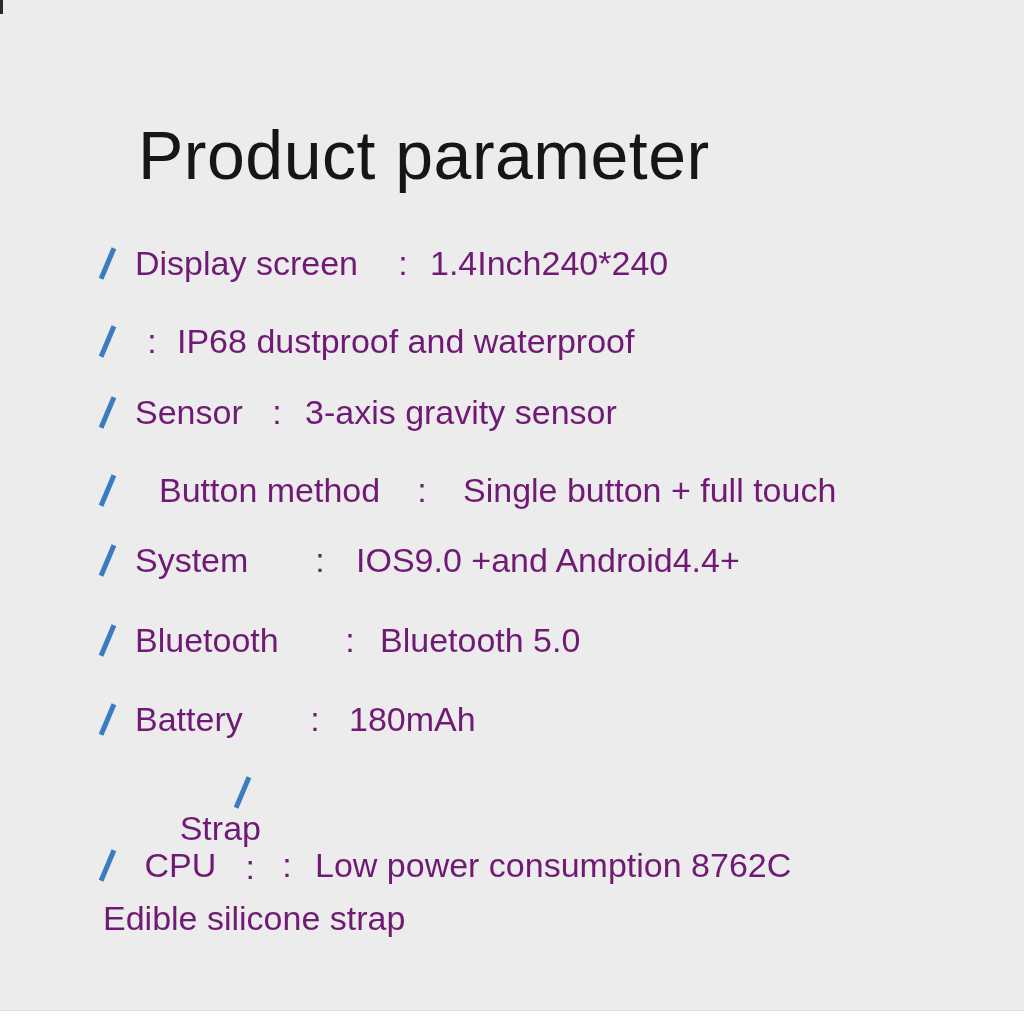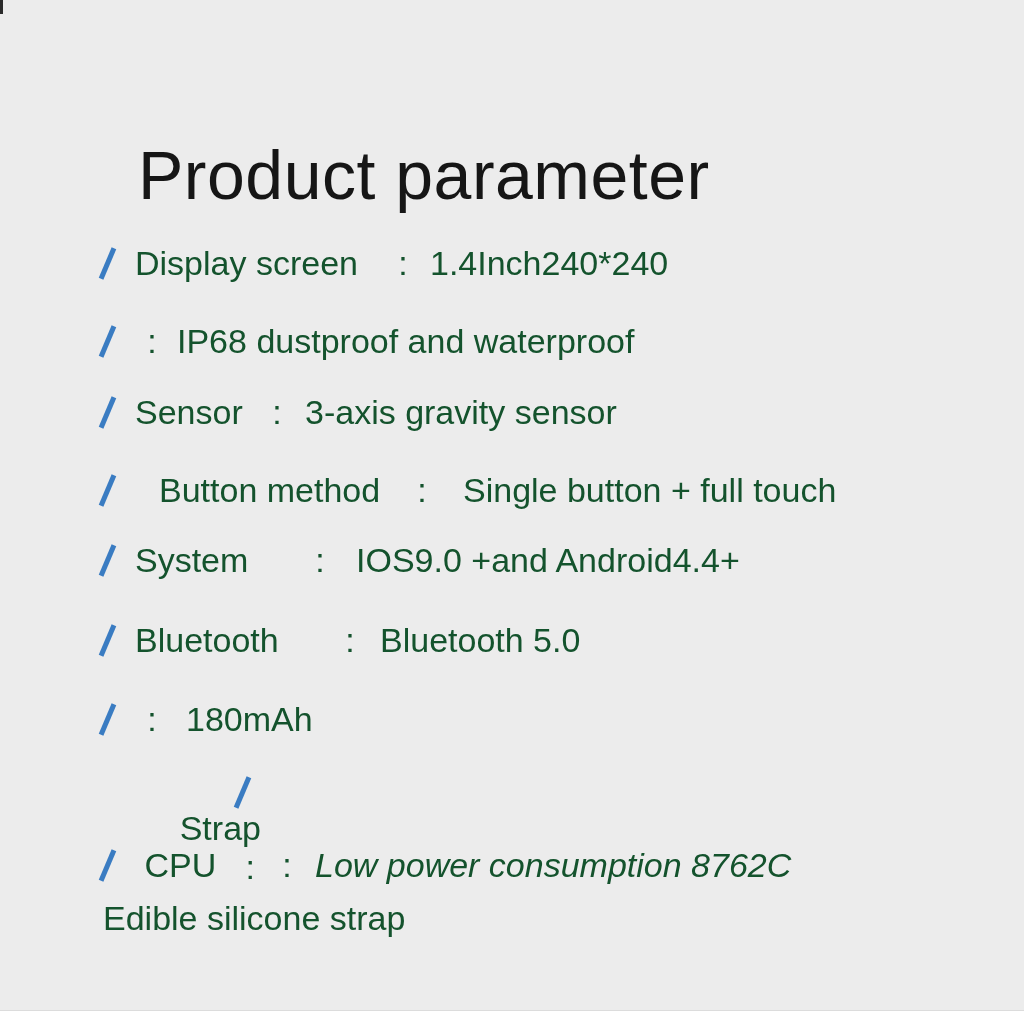--- a/index.html
+++ b/index.html
@@ -7,7 +7,7 @@
   #canvas{position:relative;width:1024px;height:1024px;background:#ffffff;overflow:hidden;}
   #sheet{position:absolute;left:0;top:0;width:1024px;height:1010px;background:#ececec;border-bottom:1px solid #dcdcdc;}
   #edge-artifact{position:absolute;left:0;top:0;width:3px;height:14px;background:#2a2a2a;}
-  #page-title{position:absolute;left:138px;top:92px;font-size:68px;line-height:1.1;font-weight:400;color:#161616;letter-spacing:0.5px;white-space:pre;}
+  #page-title{position:absolute;left:138px;top:72px;font-size:68px;line-height:1.1;font-weight:400;color:#161616;letter-spacing:0.5px;white-space:pre;}
   .param-row{position:absolute;left:95px;height:36px;display:flex;align-items:center;font-size:34px;color:#14532d;white-space:pre;}
   .slash{width:24px;height:36px;display:flex;align-items:center;justify-content:center;margin-right:16px;flex:0 0 24px;}
   .slash-bar{display:block;width:5px;height:33px;background:#3a7cc2;transform:rotate(23deg);}

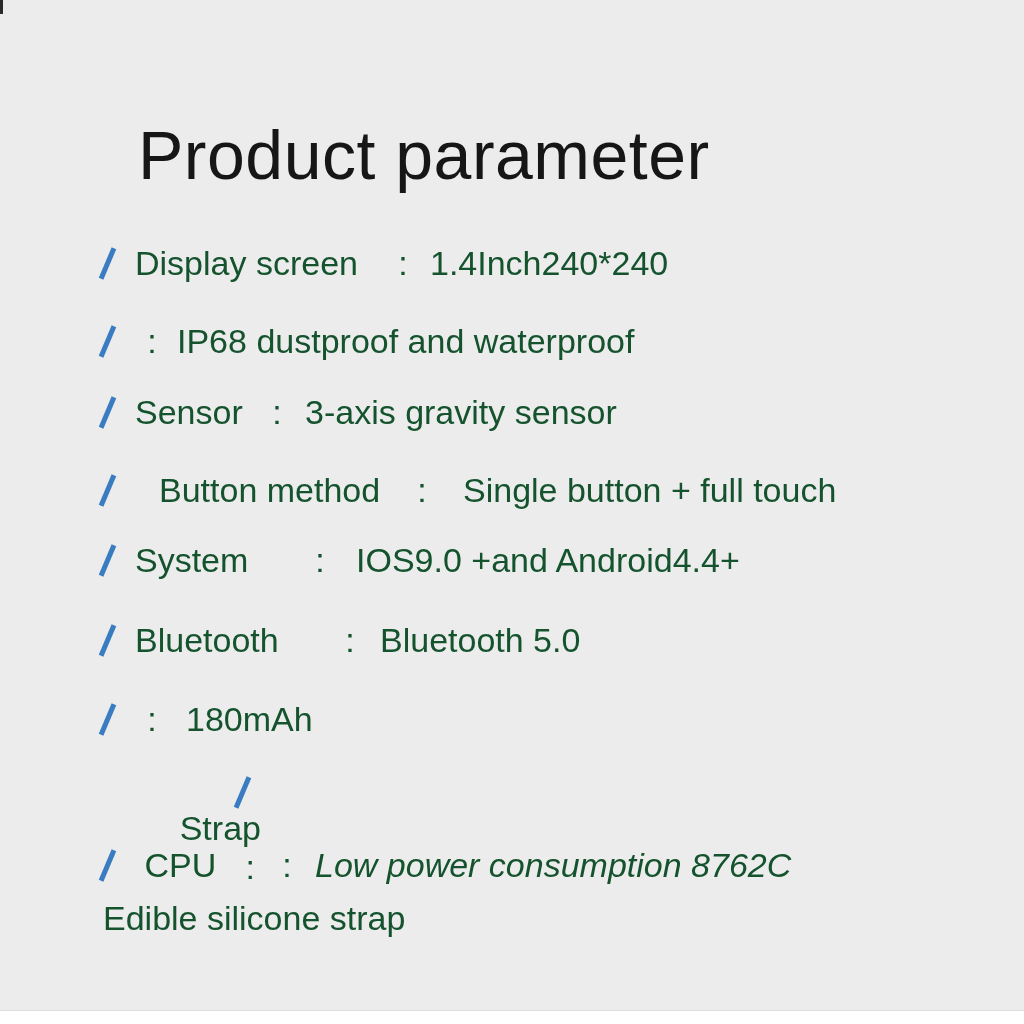--- a/index.html
+++ b/index.html
@@ -8,7 +8,7 @@
   #sheet{position:absolute;left:0;top:0;width:1024px;height:1010px;background:#ececec;border-bottom:1px solid #dcdcdc;}
   #edge-artifact{position:absolute;left:0;top:0;width:3px;height:14px;background:#2a2a2a;}
   #page-title{position:absolute;left:138px;top:72px;font-size:68px;line-height:1.1;font-weight:400;color:#161616;letter-spacing:0.5px;white-space:pre;}
-  .param-row{position:absolute;left:95px;height:36px;display:flex;align-items:center;font-size:34px;color:#14532d;white-space:pre;}
+  .param-row{position:absolute;left:95px;height:36px;display:flex;align-items:center;font-size:34px;color:#701a75;white-space:pre;}
   .slash{width:24px;height:36px;display:flex;align-items:center;justify-content:center;margin-right:16px;flex:0 0 24px;}
   .slash-bar{display:block;width:5px;height:33px;background:#3a7cc2;transform:rotate(23deg);}
   .param-label{display:inline-block;white-space:pre;}

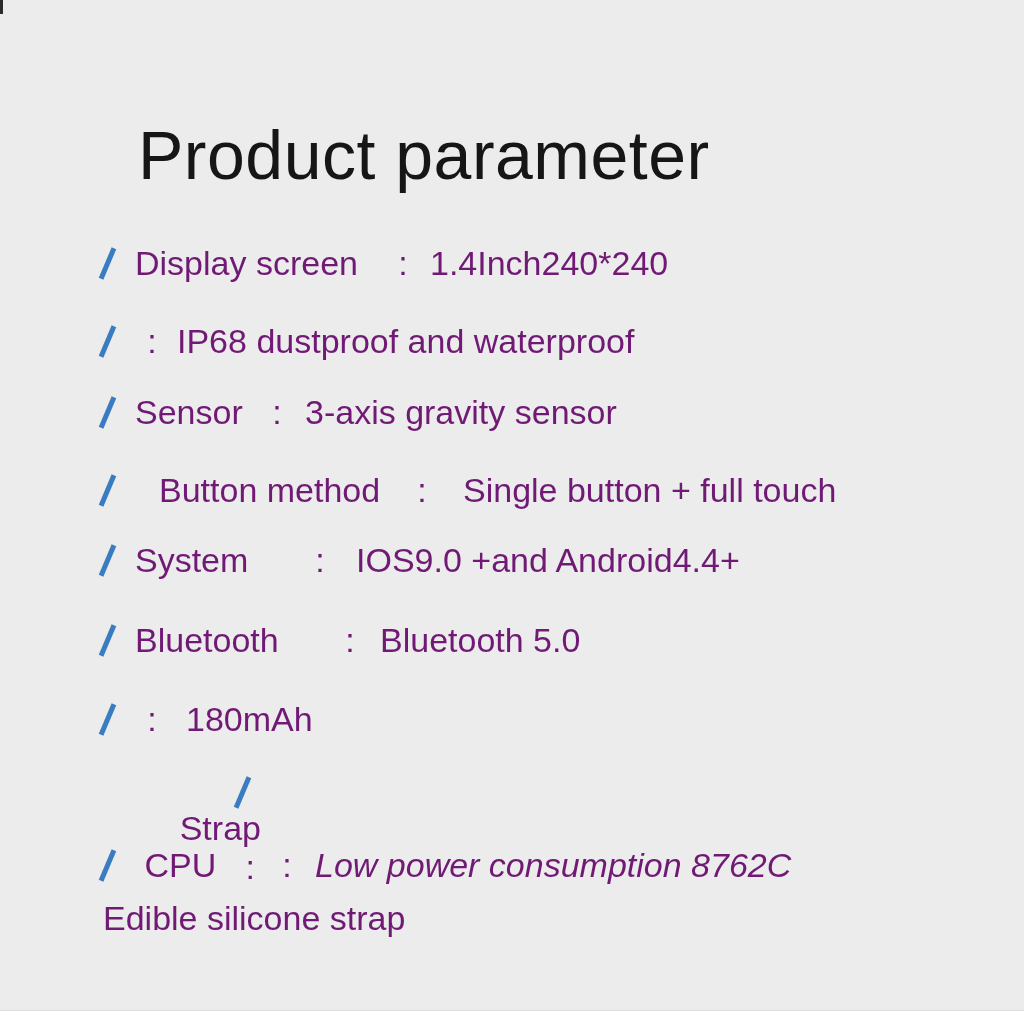--- a/index.html
+++ b/index.html
@@ -70,6 +70,7 @@
       </div>
       <div class="param-row">
         <span class="slash"><i class="slash-bar"></i></span>
+        <span class="param-label">Battery</span>
         <span class="param-colon">:</span>
         <span class="param-value">180mAh</span>
       </div>

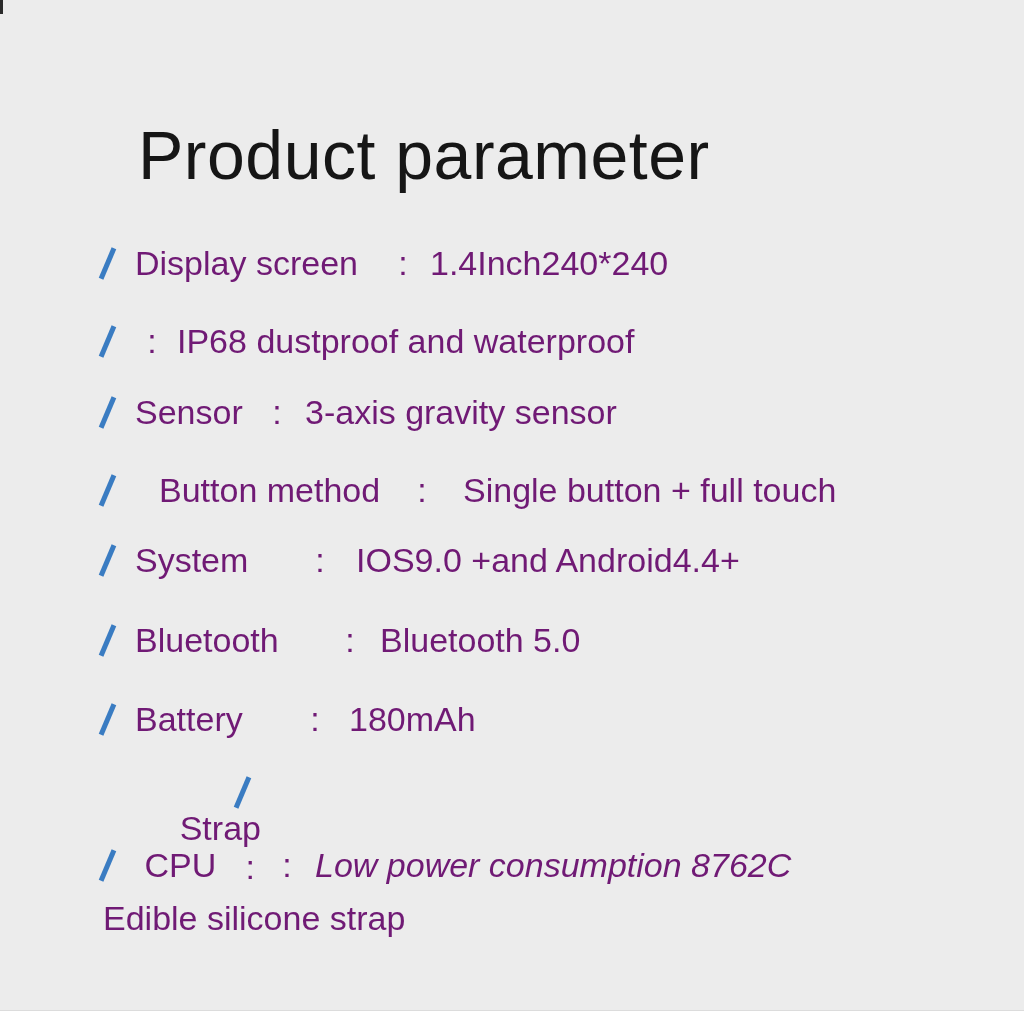--- a/index.html
+++ b/index.html
@@ -22,7 +22,7 @@
   .param-row:nth-child(6){top:622px;} .param-row:nth-child(6) .param-label{min-width:198px;} .param-row:nth-child(6) .param-value{margin-left:13px;}
   .param-row:nth-child(7){top:701px;} .param-row:nth-child(7) .param-label{min-width:163px;} .param-row:nth-child(7) .param-value{margin-left:17px;}
   .param-row:nth-child(8){top:776px;flex-direction:column;} .param-row:nth-child(8) .param-label{min-width:141px;} .param-row:nth-child(8) .param-value{margin-left:8px;margin-top:12px;}
-  .param-row:nth-child(9){top:847px;} .param-row:nth-child(9) .param-label{min-width:135px;} .param-row:nth-child(9) .param-value{margin-left:11px;font-style:italic;}
+  .param-row:nth-child(9){top:847px;} .param-row:nth-child(9) .param-label{min-width:135px;} .param-row:nth-child(9) .param-value{margin-left:11px;}
 </style>
 </head>
 <body>

